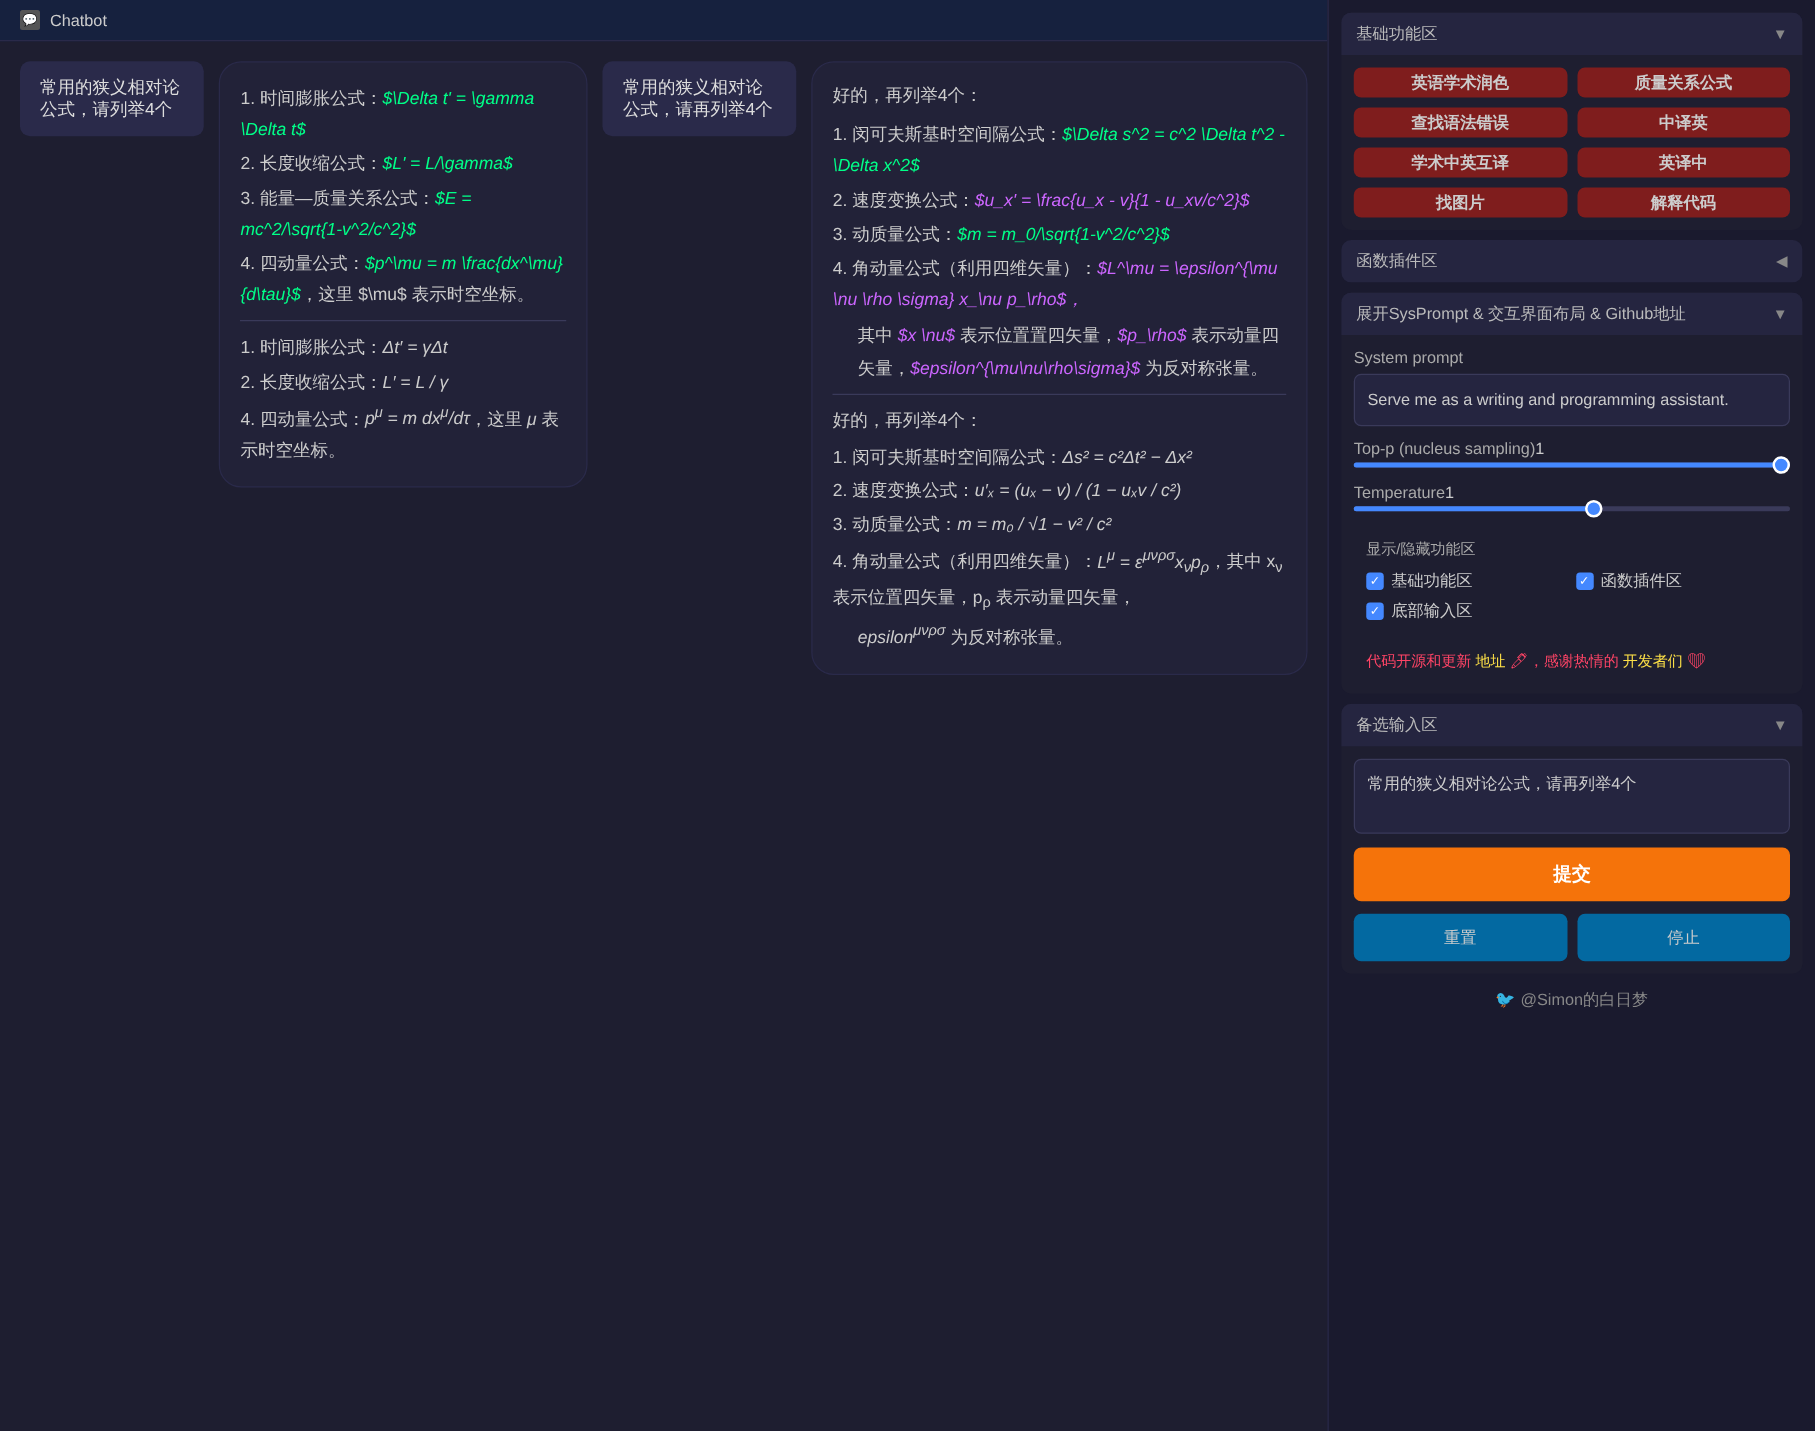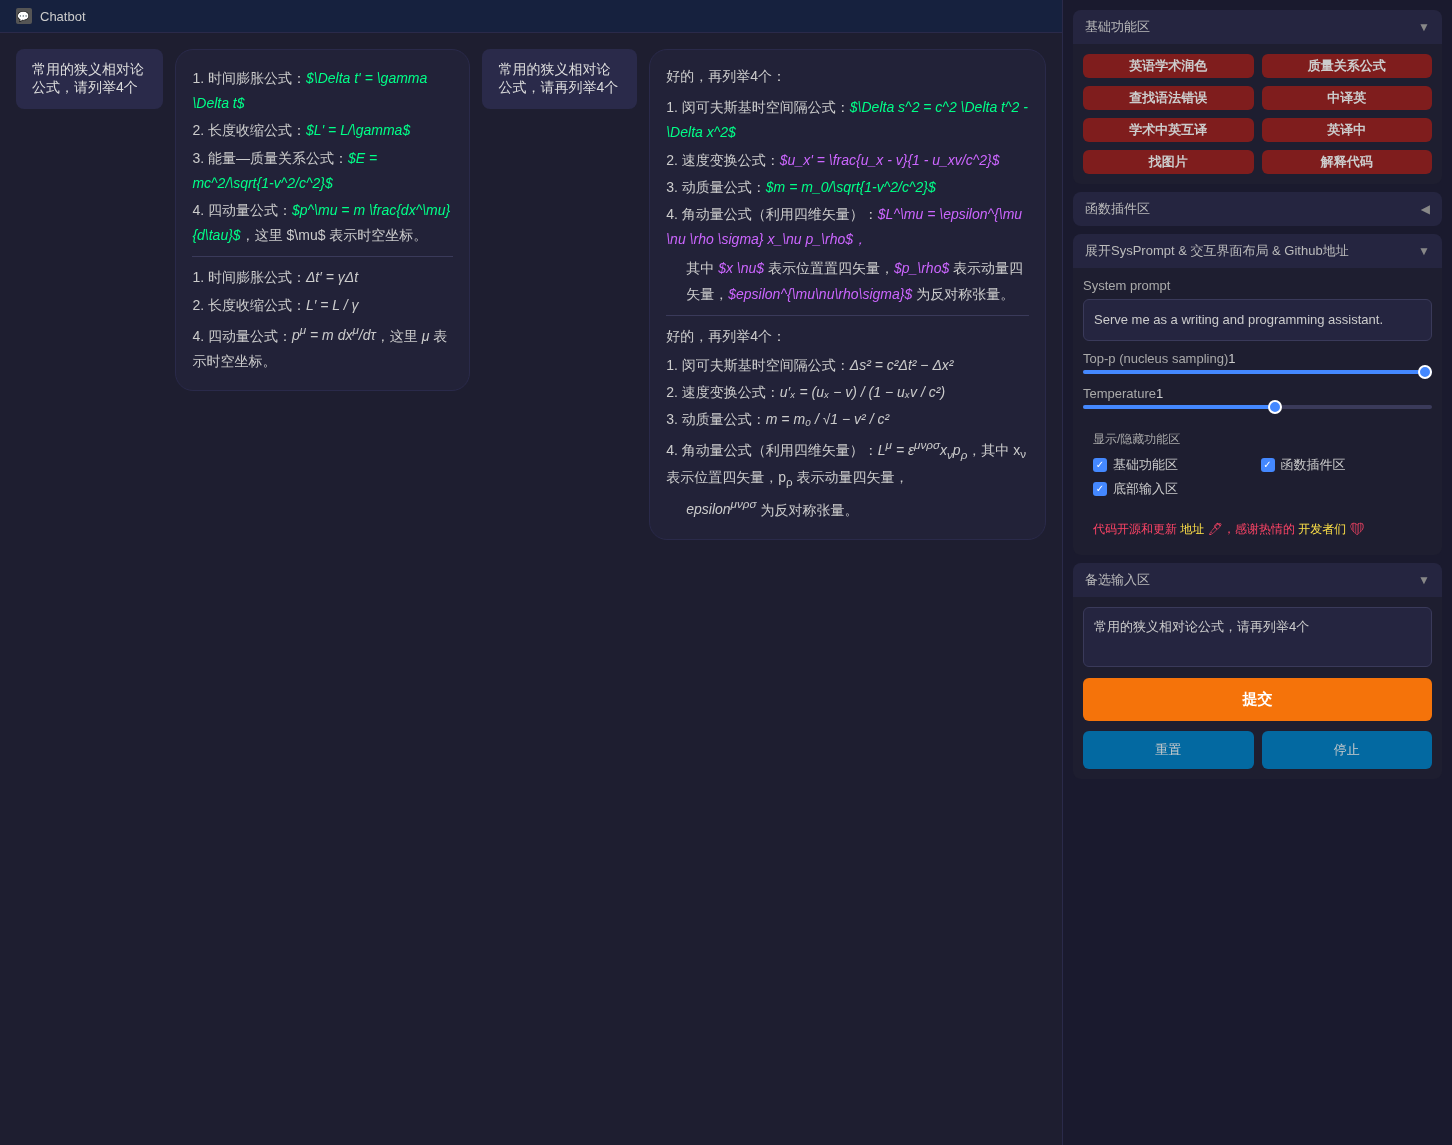--- a/index.html
+++ b/index.html
@@ -461,6 +461,9 @@
       </div>
     </div>
 
+    <div class="watermark">
+      <span>🐦 @Simon的白日梦</span>
+    </div>
 
   </div>
 </div>

